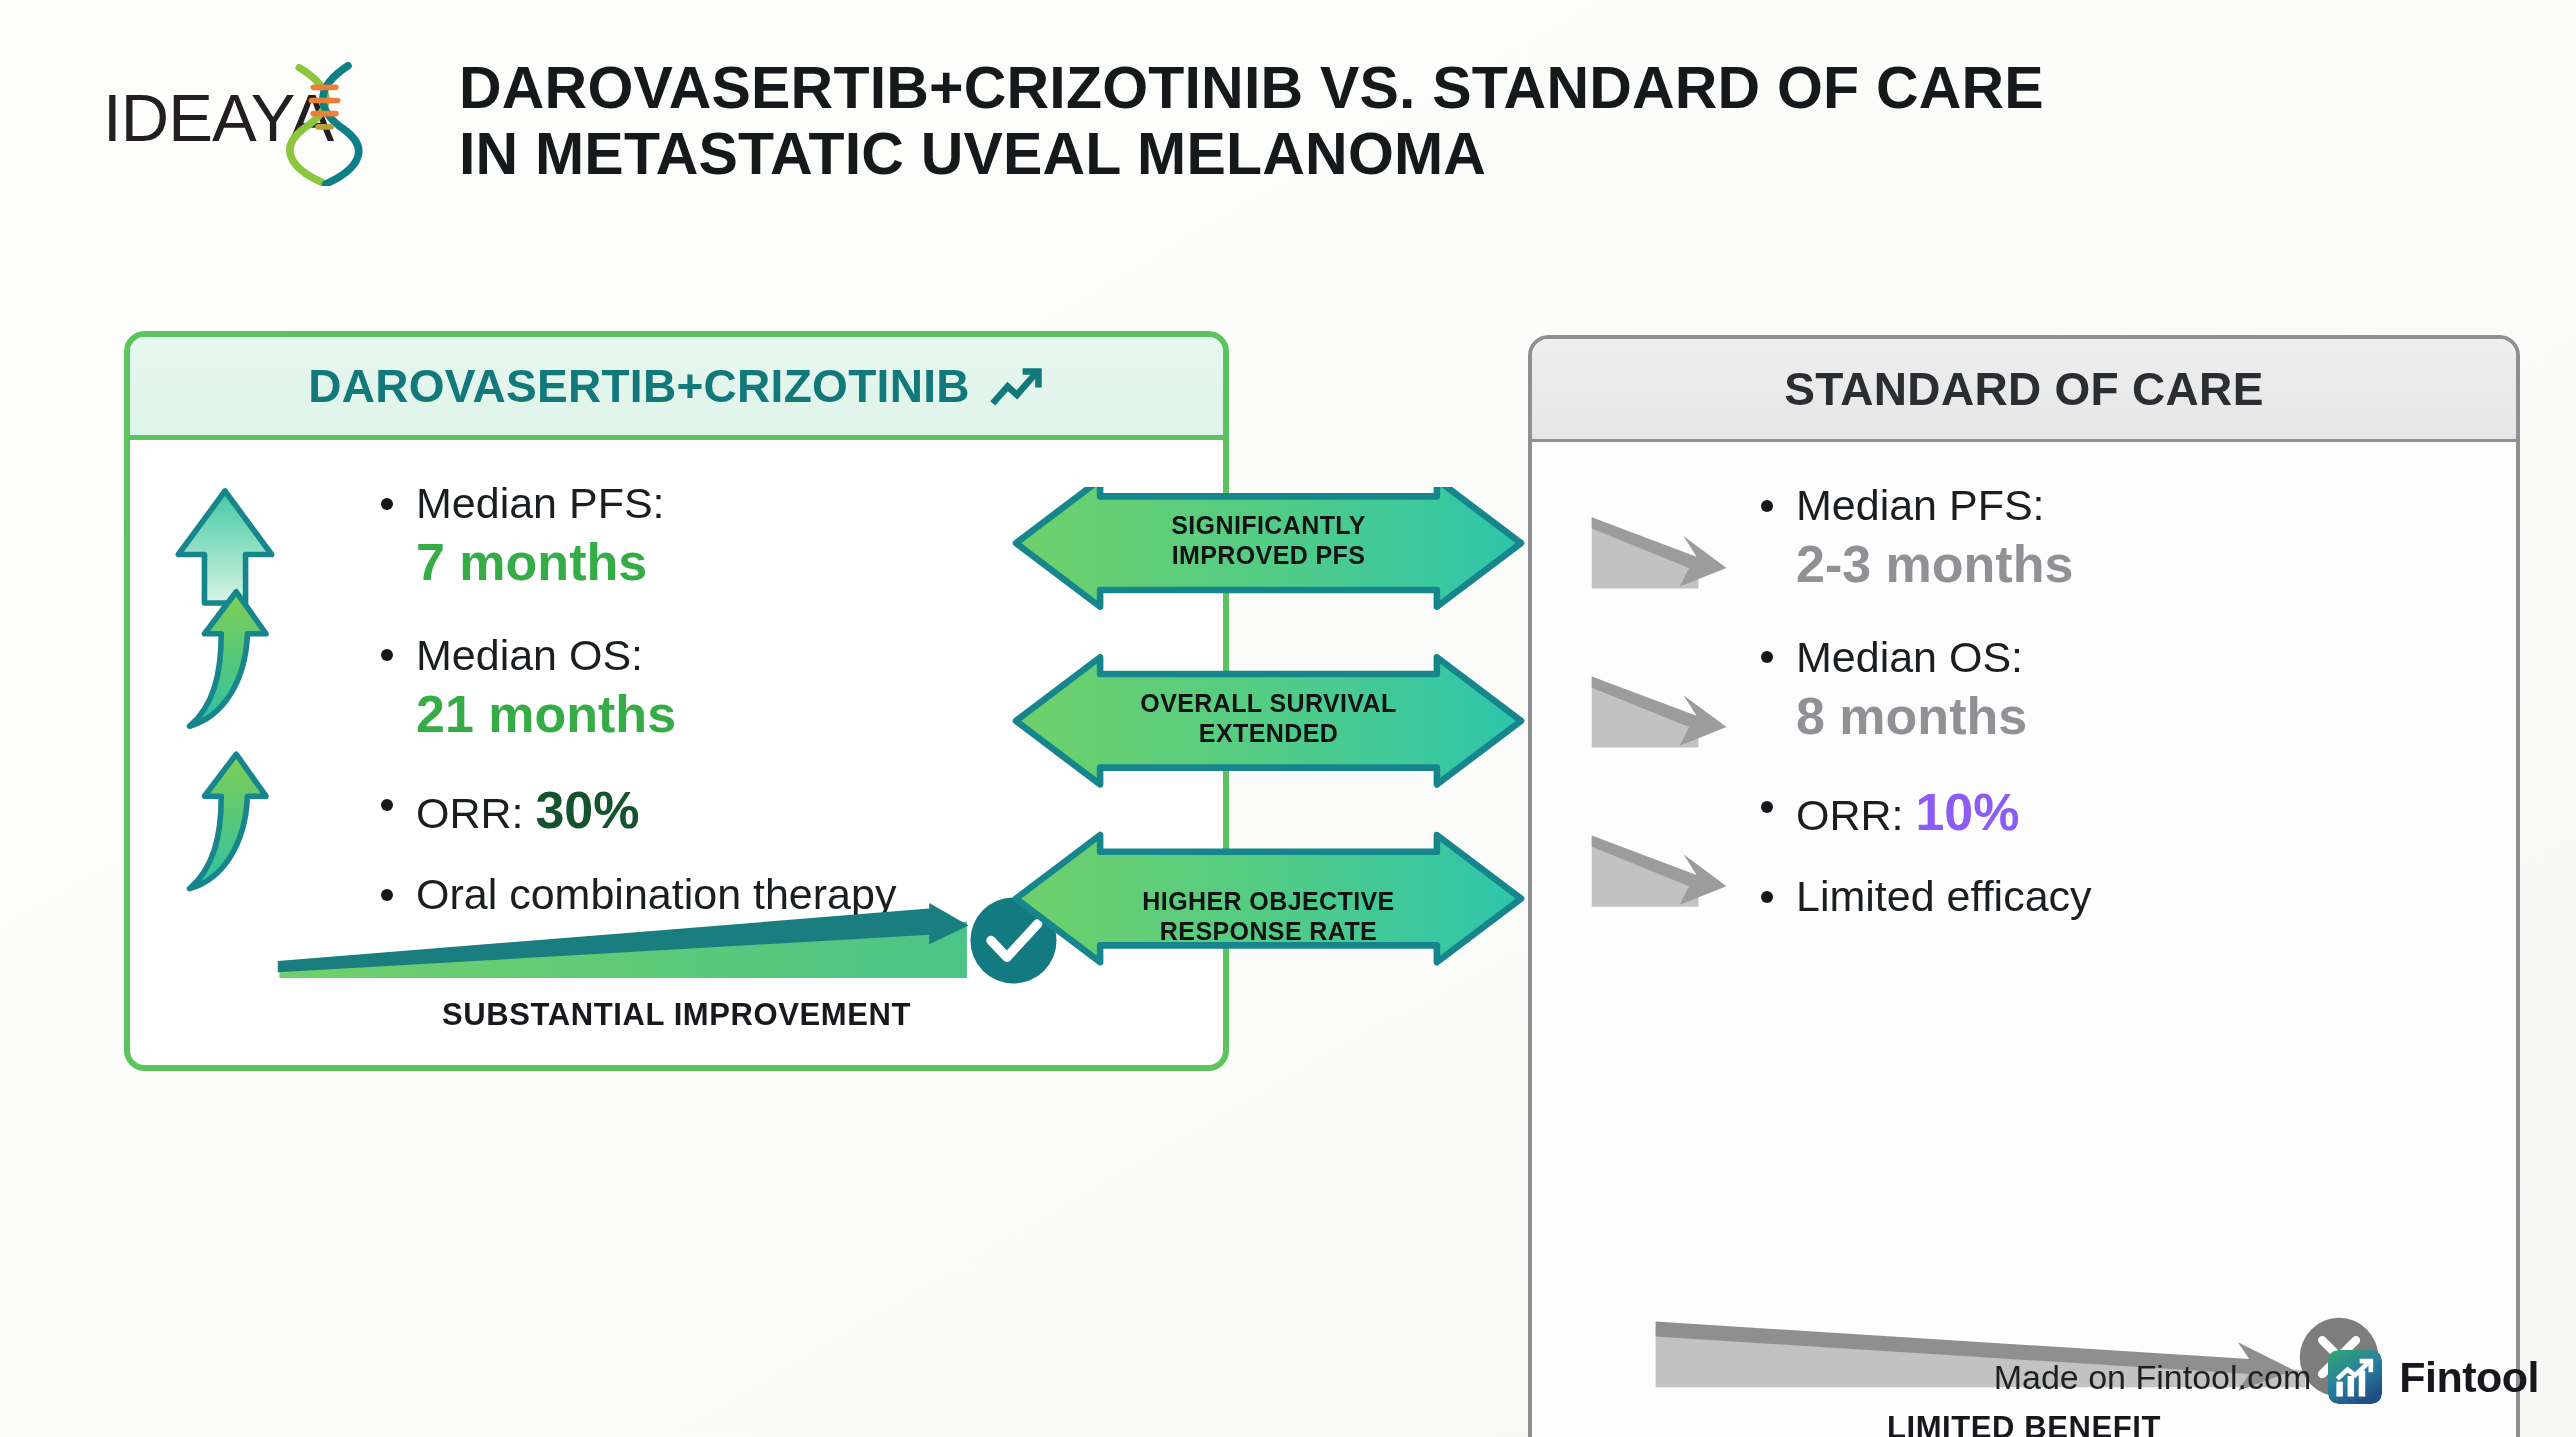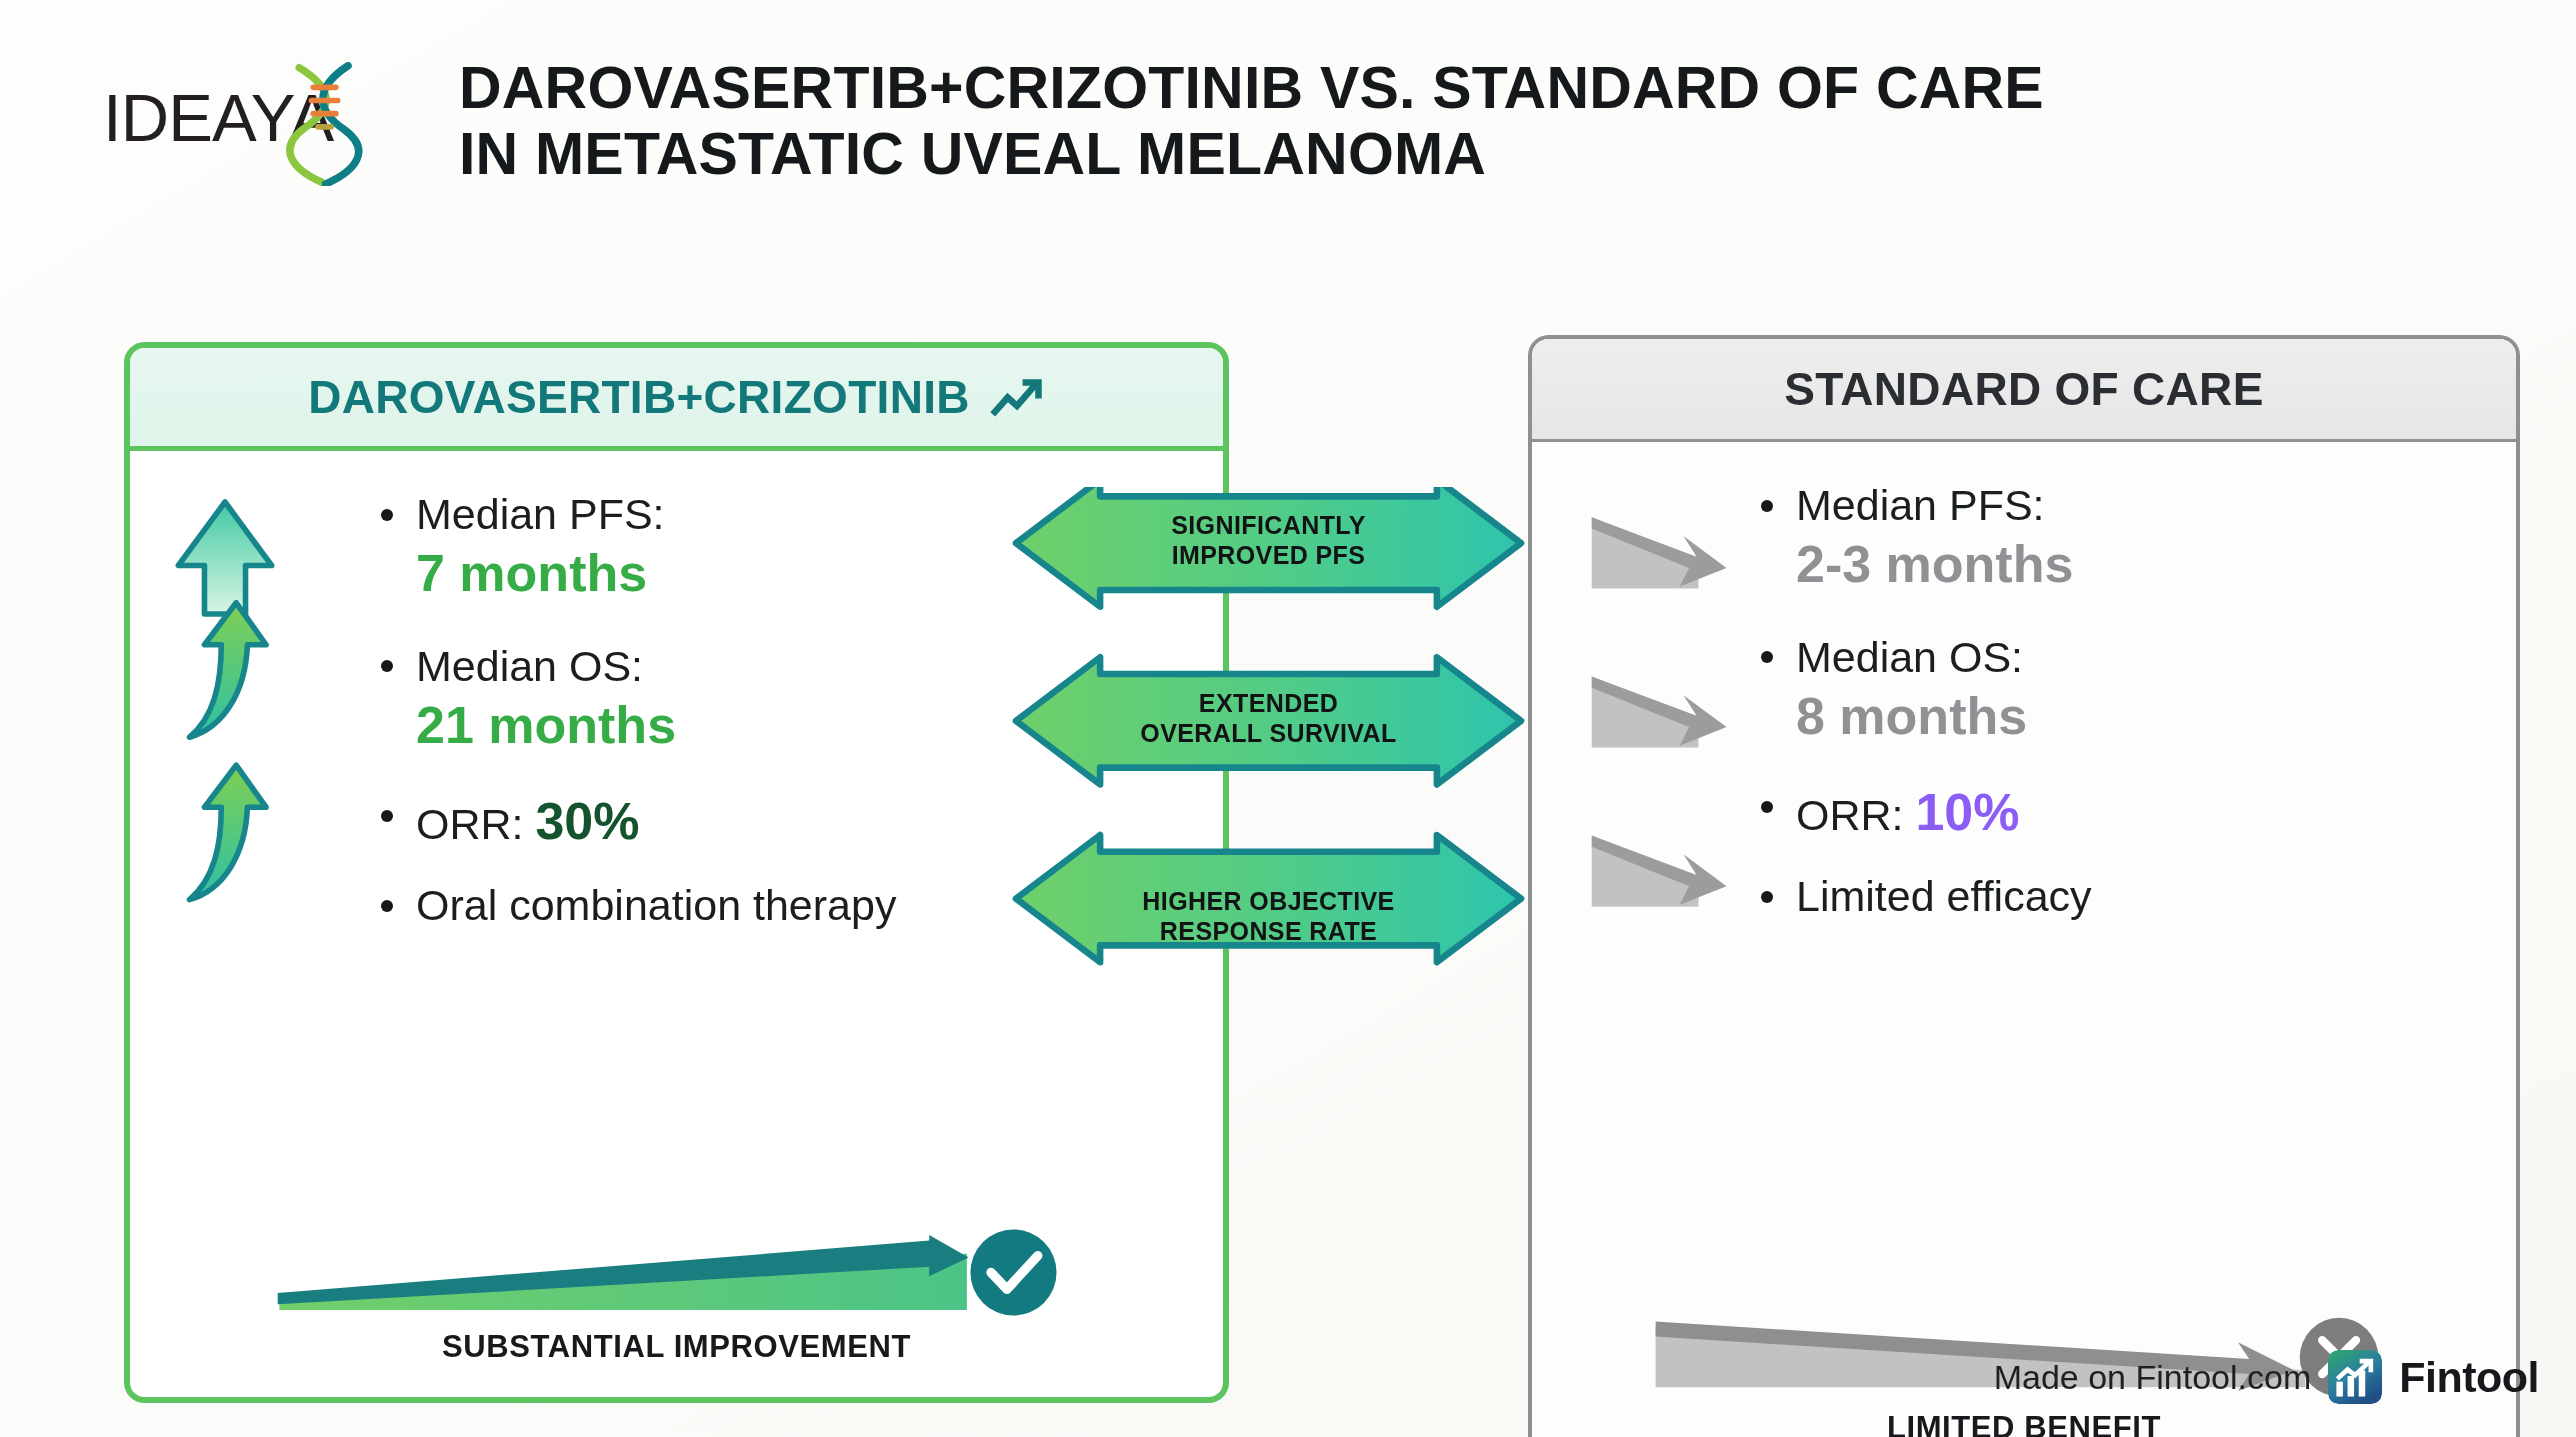--- a/index.html
+++ b/index.html
@@ -67,8 +67,8 @@
     overflow: hidden;
   }
   .panel-left {
-    left: 124px; top: 342px;
-    width: 1105px; height: 1061px;
+    left: 124px; top: 331px;
+    width: 1105px; height: 740px;
     border: 6.6px solid #5cc45e;
     background: #fefffe;
   }

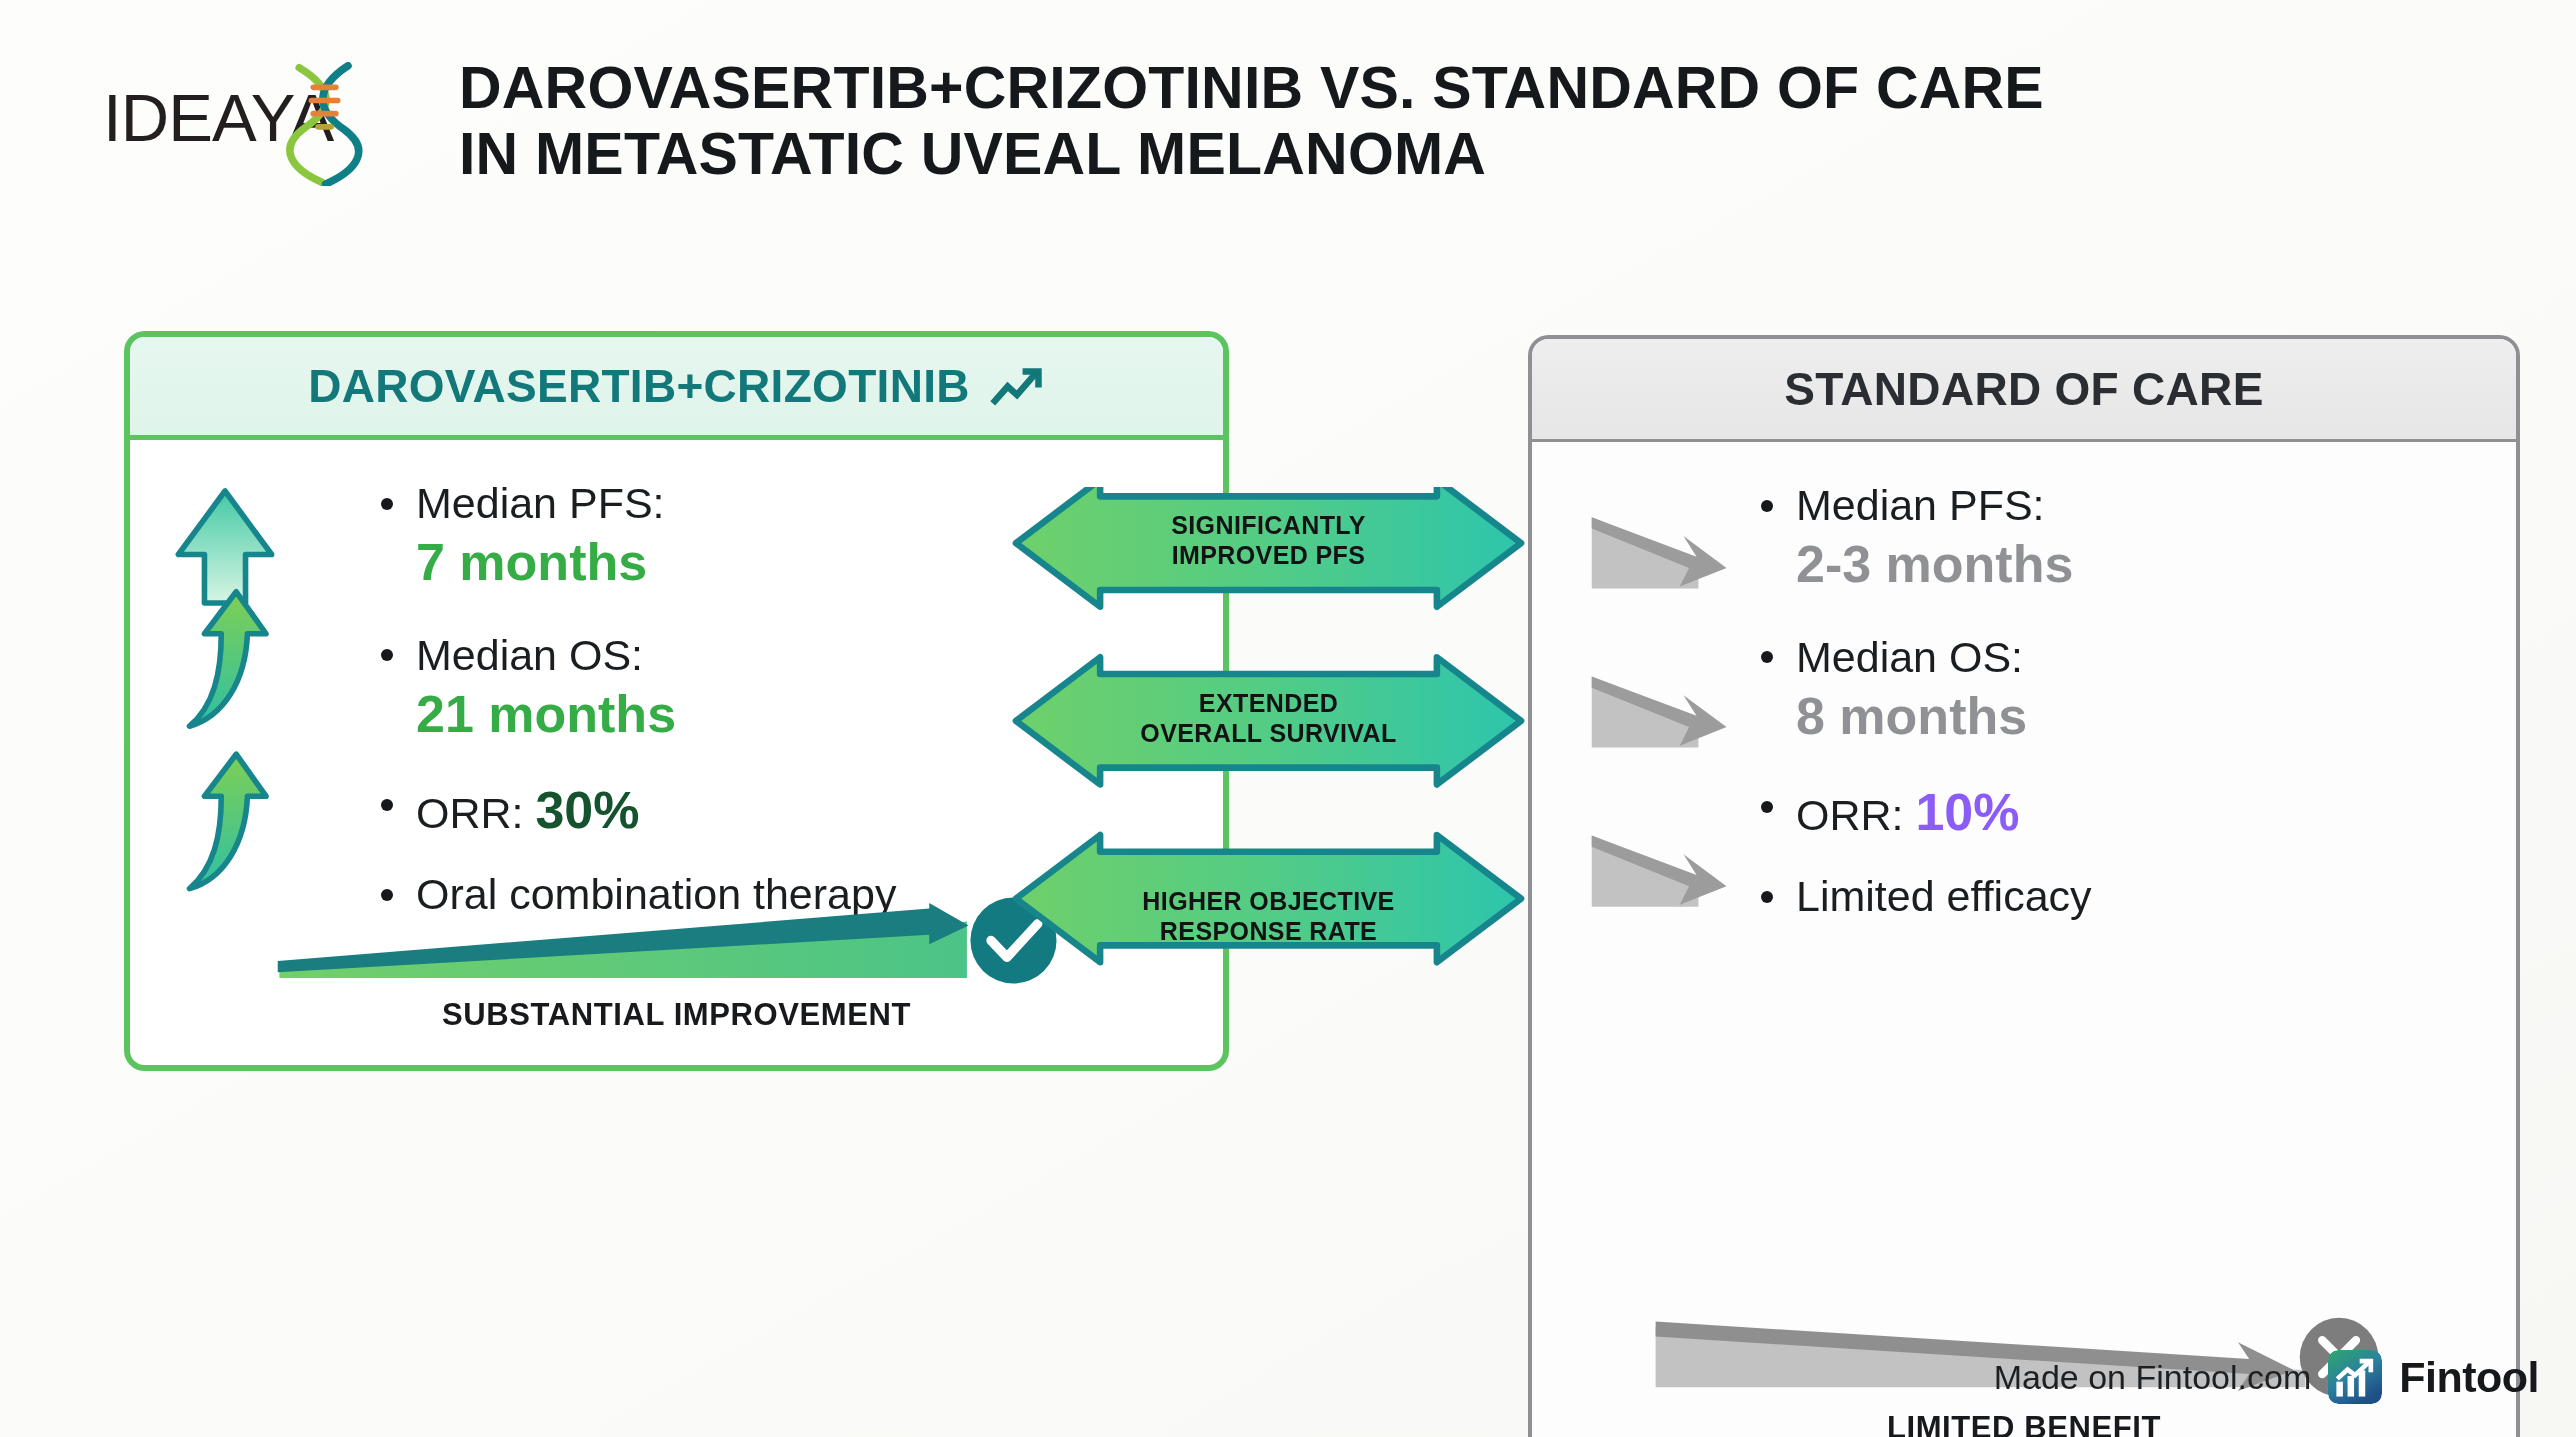--- a/index.html
+++ b/index.html
@@ -446,8 +446,8 @@
     <div>IMPROVED PFS</div>
   </div>
   <div class="arrow-caption cap-2">
+    <div>OVERALL SURVIVAL</div>
     <div>EXTENDED</div>
-    <div>OVERALL SURVIVAL</div>
   </div>
   <div class="arrow-caption cap-3">
     <div>HIGHER OBJECTIVE</div>

